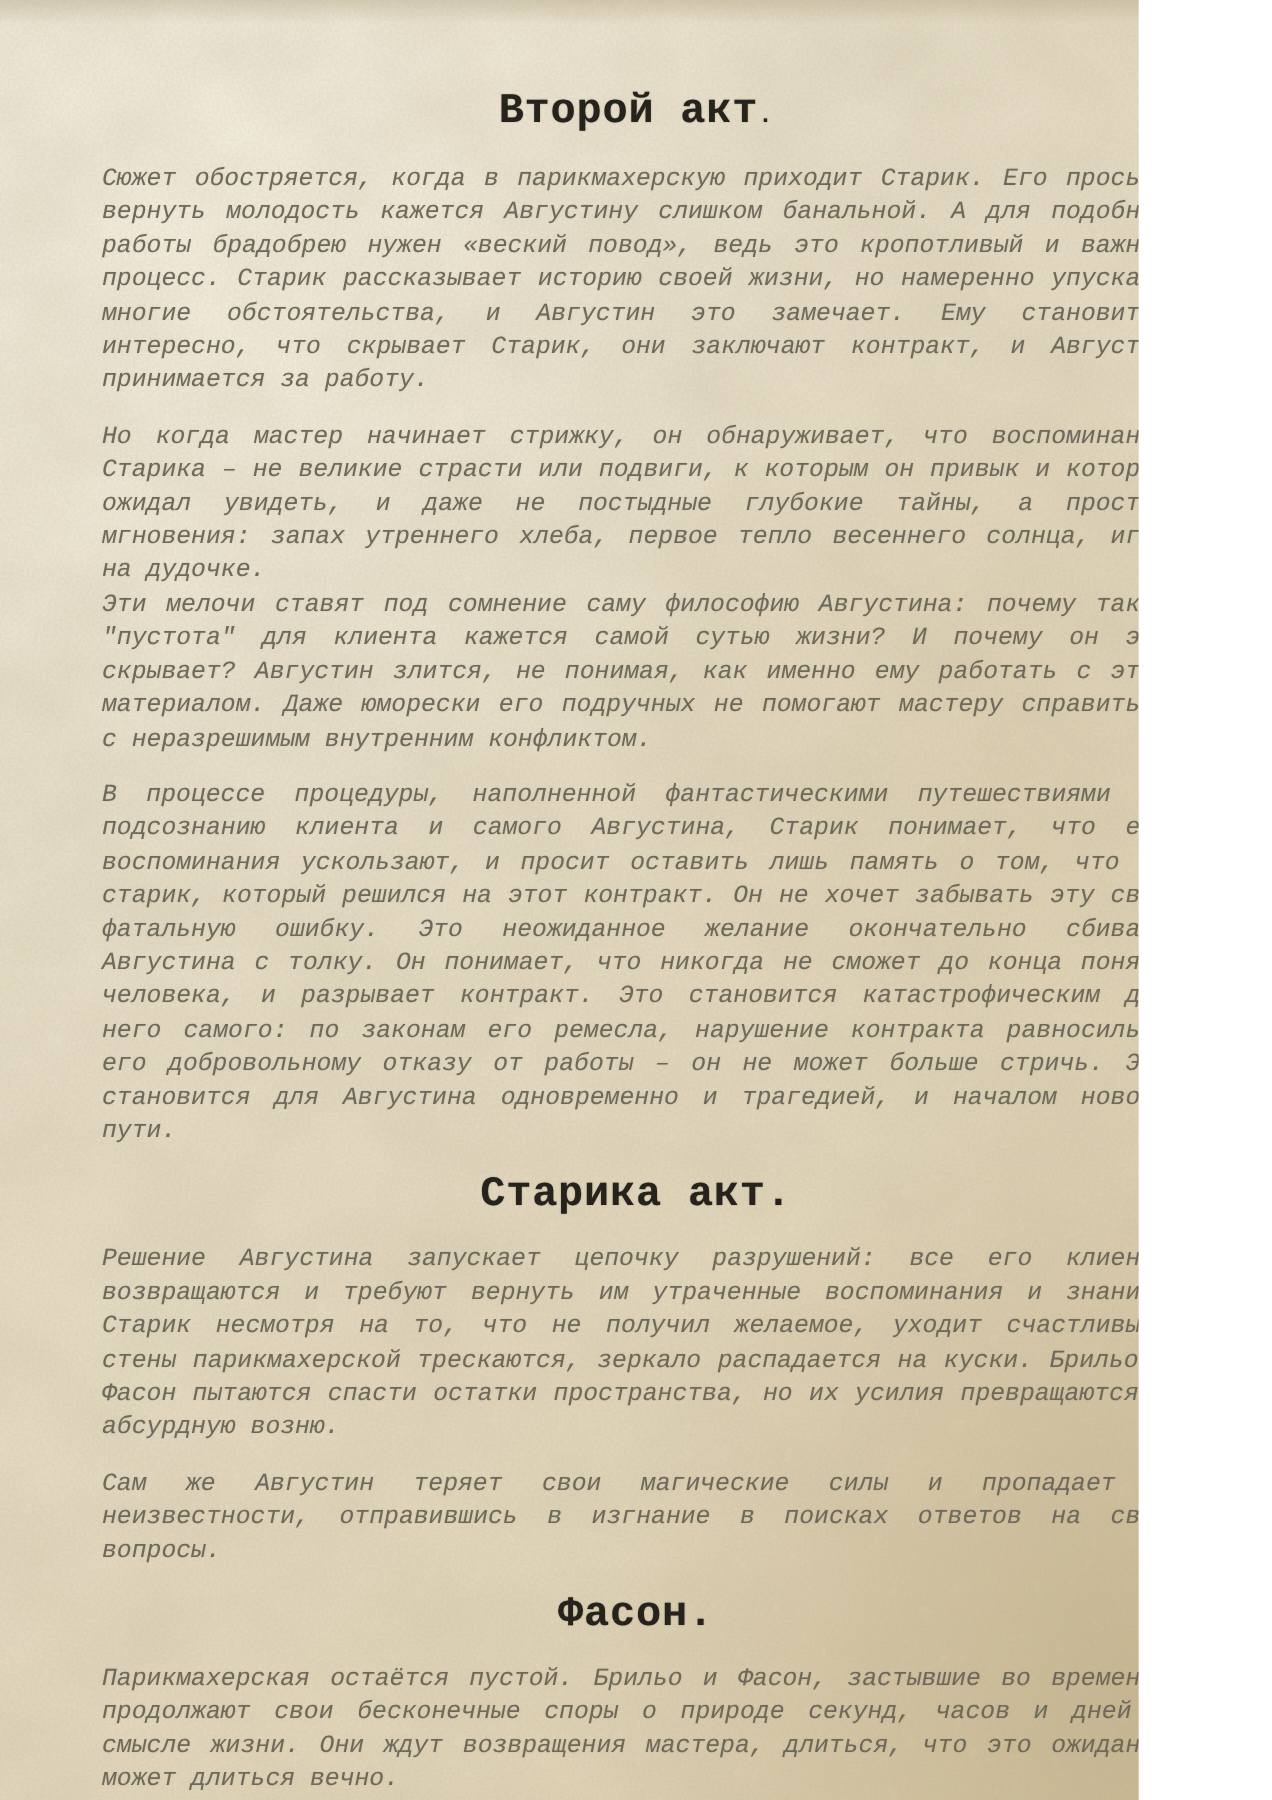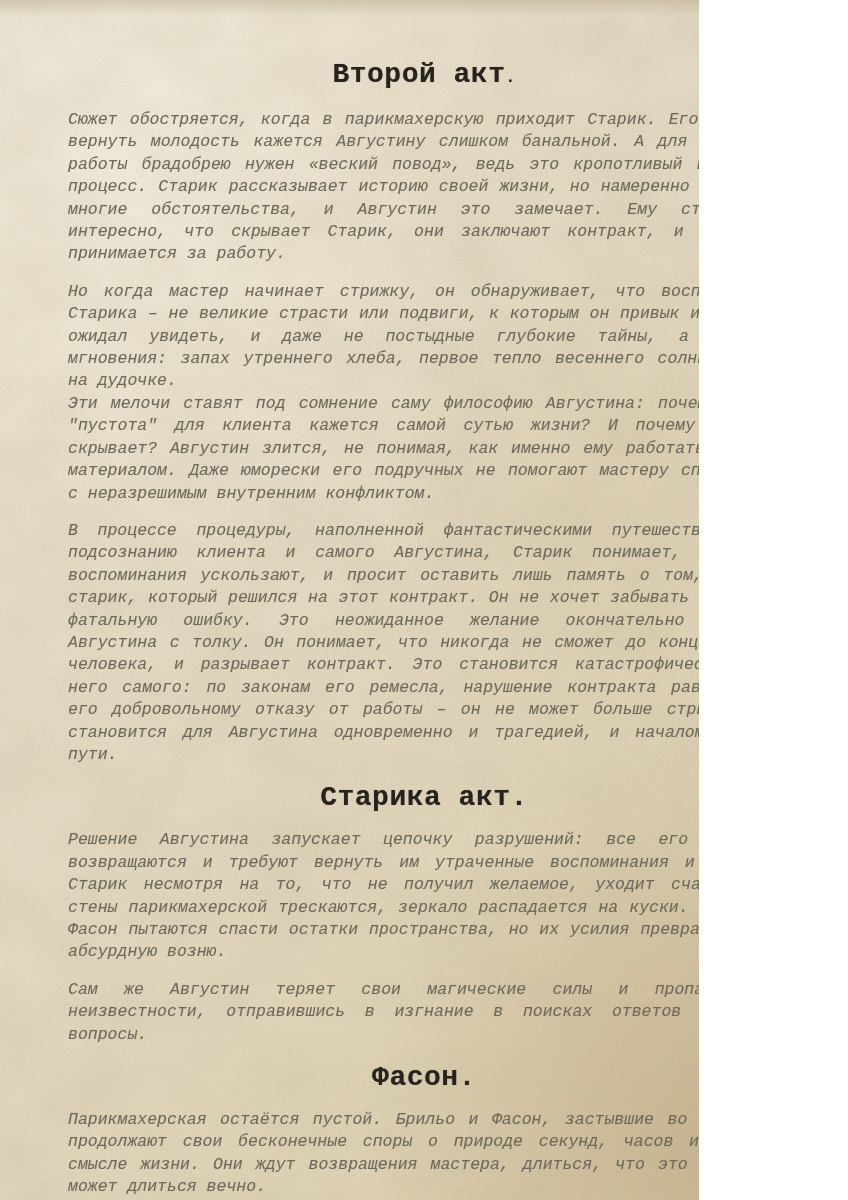--- a/index.html
+++ b/index.html
@@ -5,7 +5,7 @@
   html,body{margin:0;padding:0;}
   .page{
     position:relative;
-    width:699px;height:1200px;
+    width:759px;height:1200px;
     overflow:hidden;
     background-color:#e7decа;
     background-color:#e7deca;

